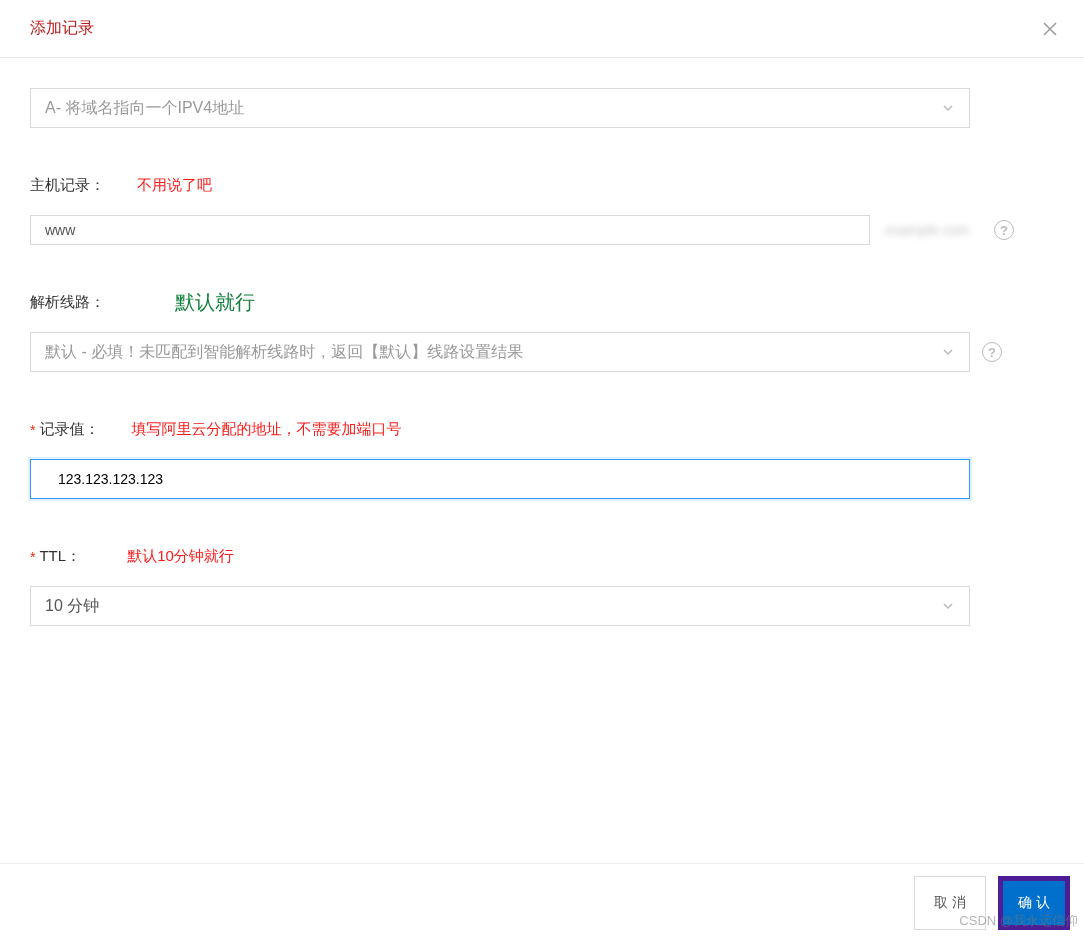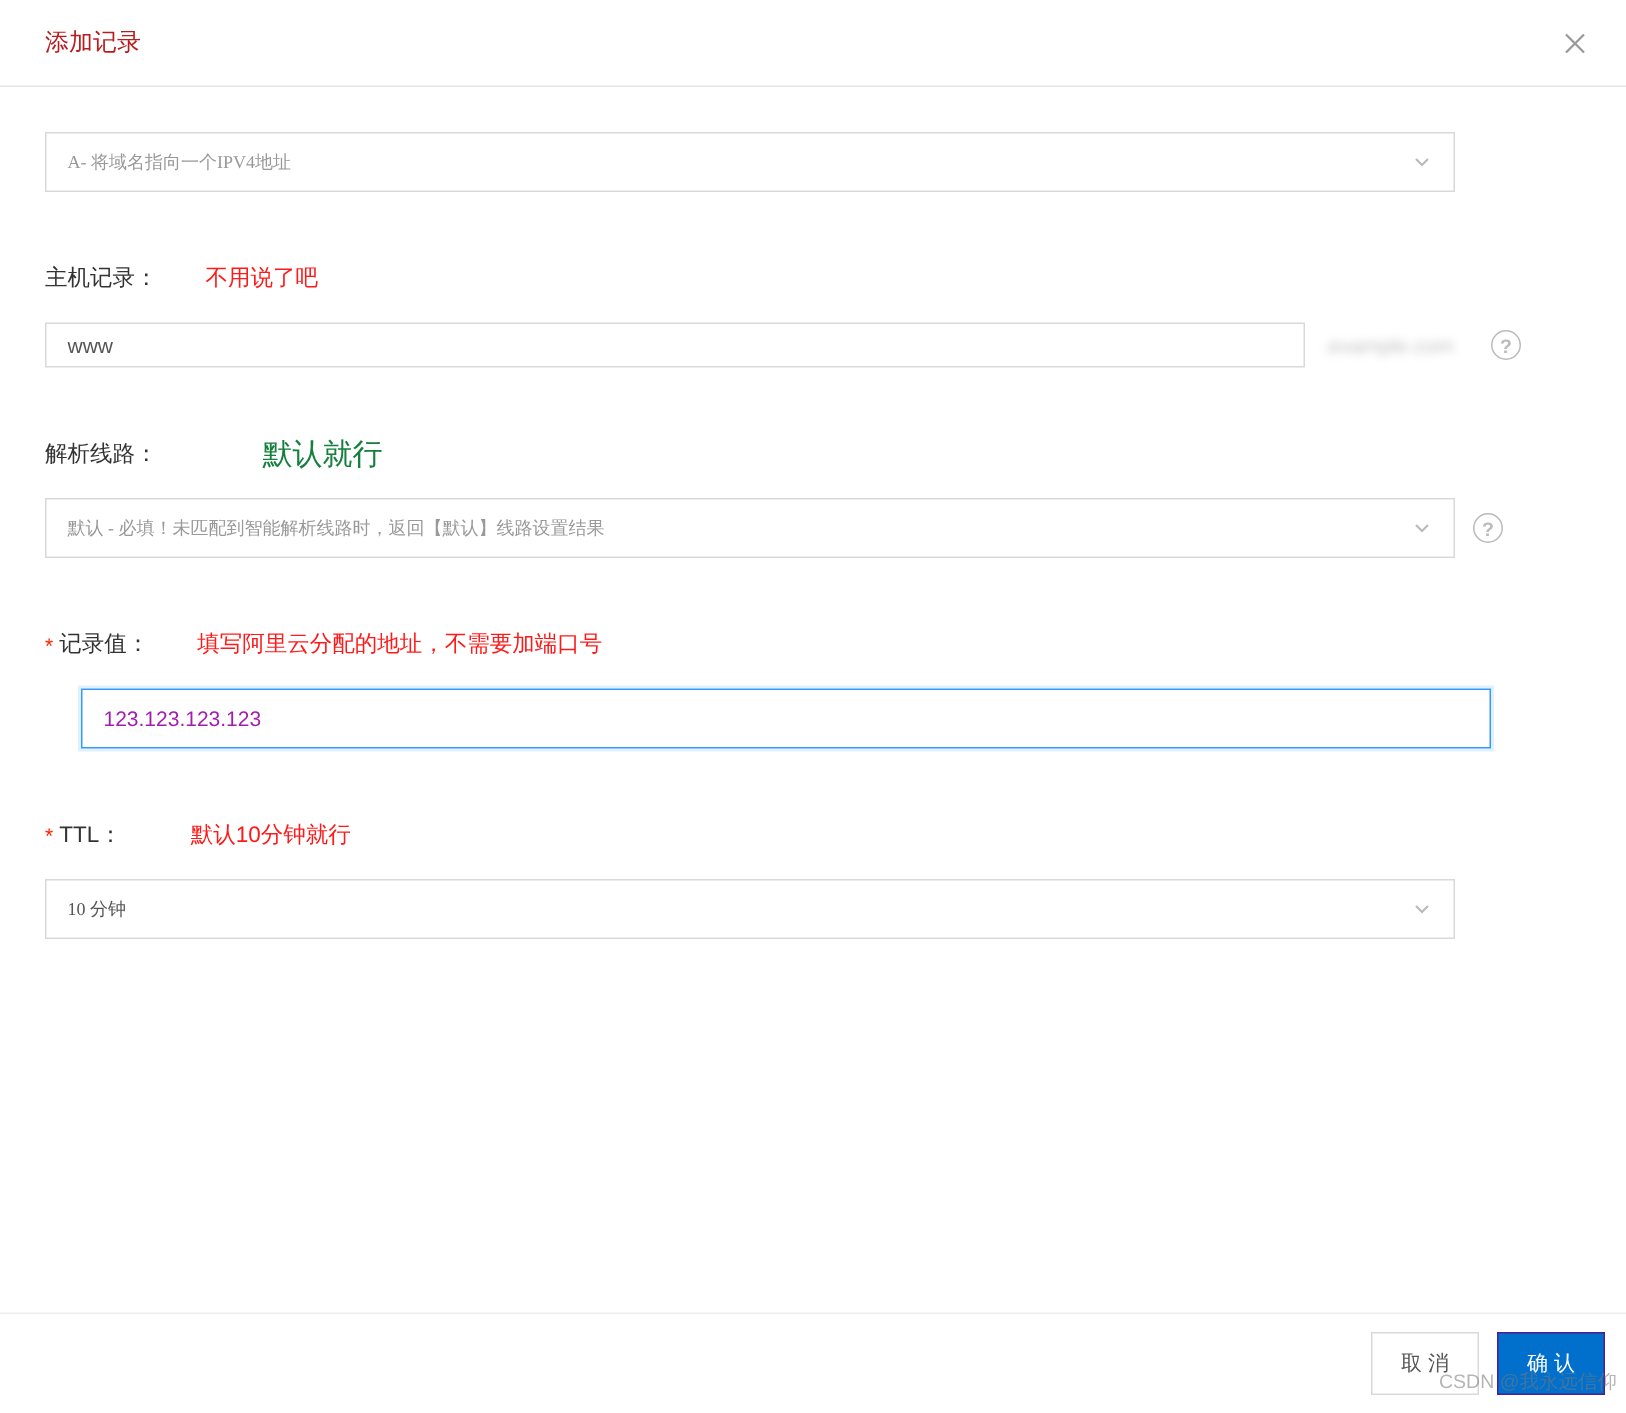--- a/index.html
+++ b/index.html
@@ -99,8 +99,7 @@
     }
     .select-box .sel-text {
       color: #999;
-      font-size: 12px;
-      font-family: Liberation Serif, serif;
+      font-size: 16px;
     }
     .chevron-down {
       width: 14px;

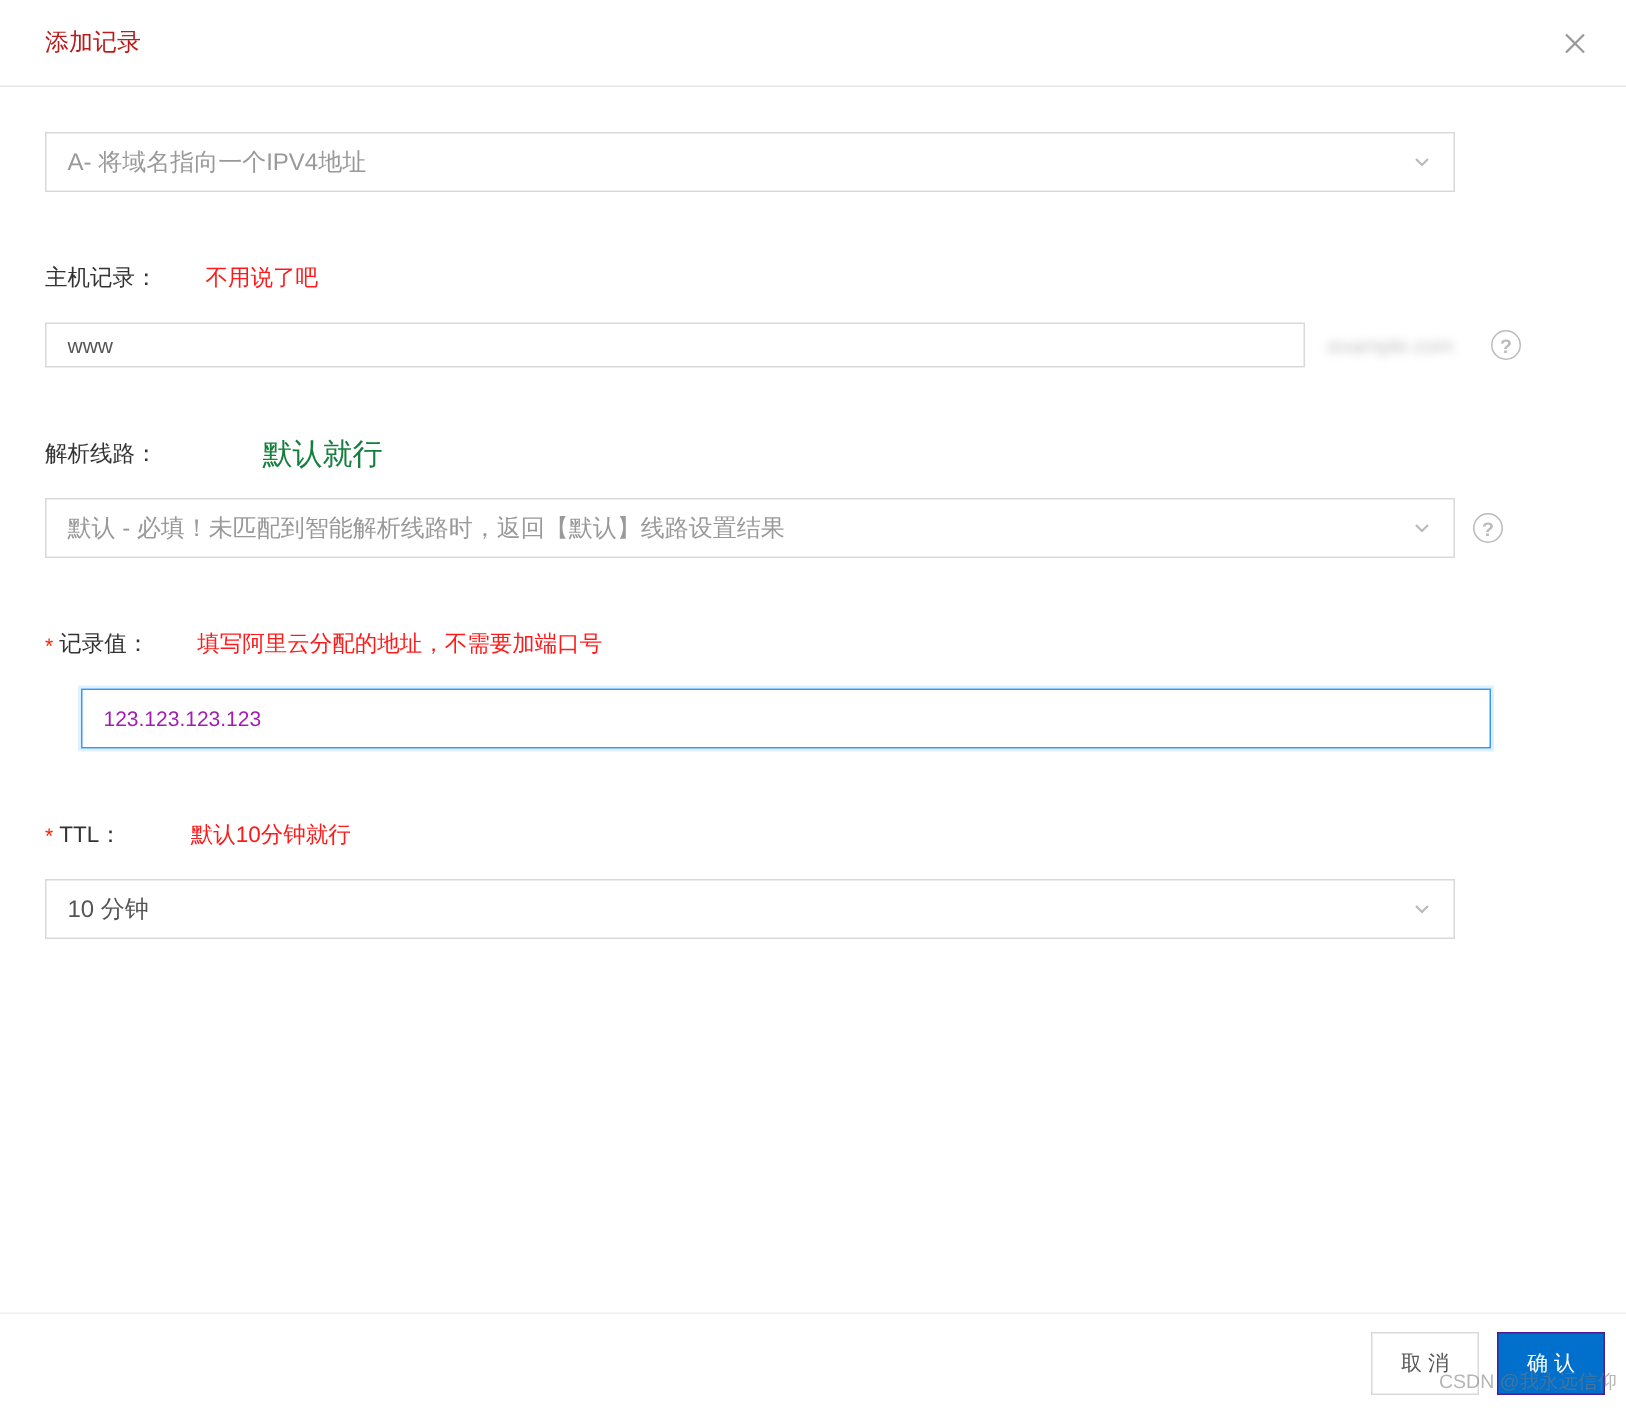--- a/index.html
+++ b/index.html
@@ -124,11 +124,10 @@
       width: 940px;
       height: 40px;
       border: 1px solid #d9d9d9;
-      padding: 0 14px;
-      font-size: 14px;
-      color: #a21caf;
+      padding: 0 27px;
+      font-size: 14px;
+      color: #000000;
       outline: none;
-      margin-left: 24px;
     }
     .text-input-full.focused {
       border: 1px solid #3399ff;

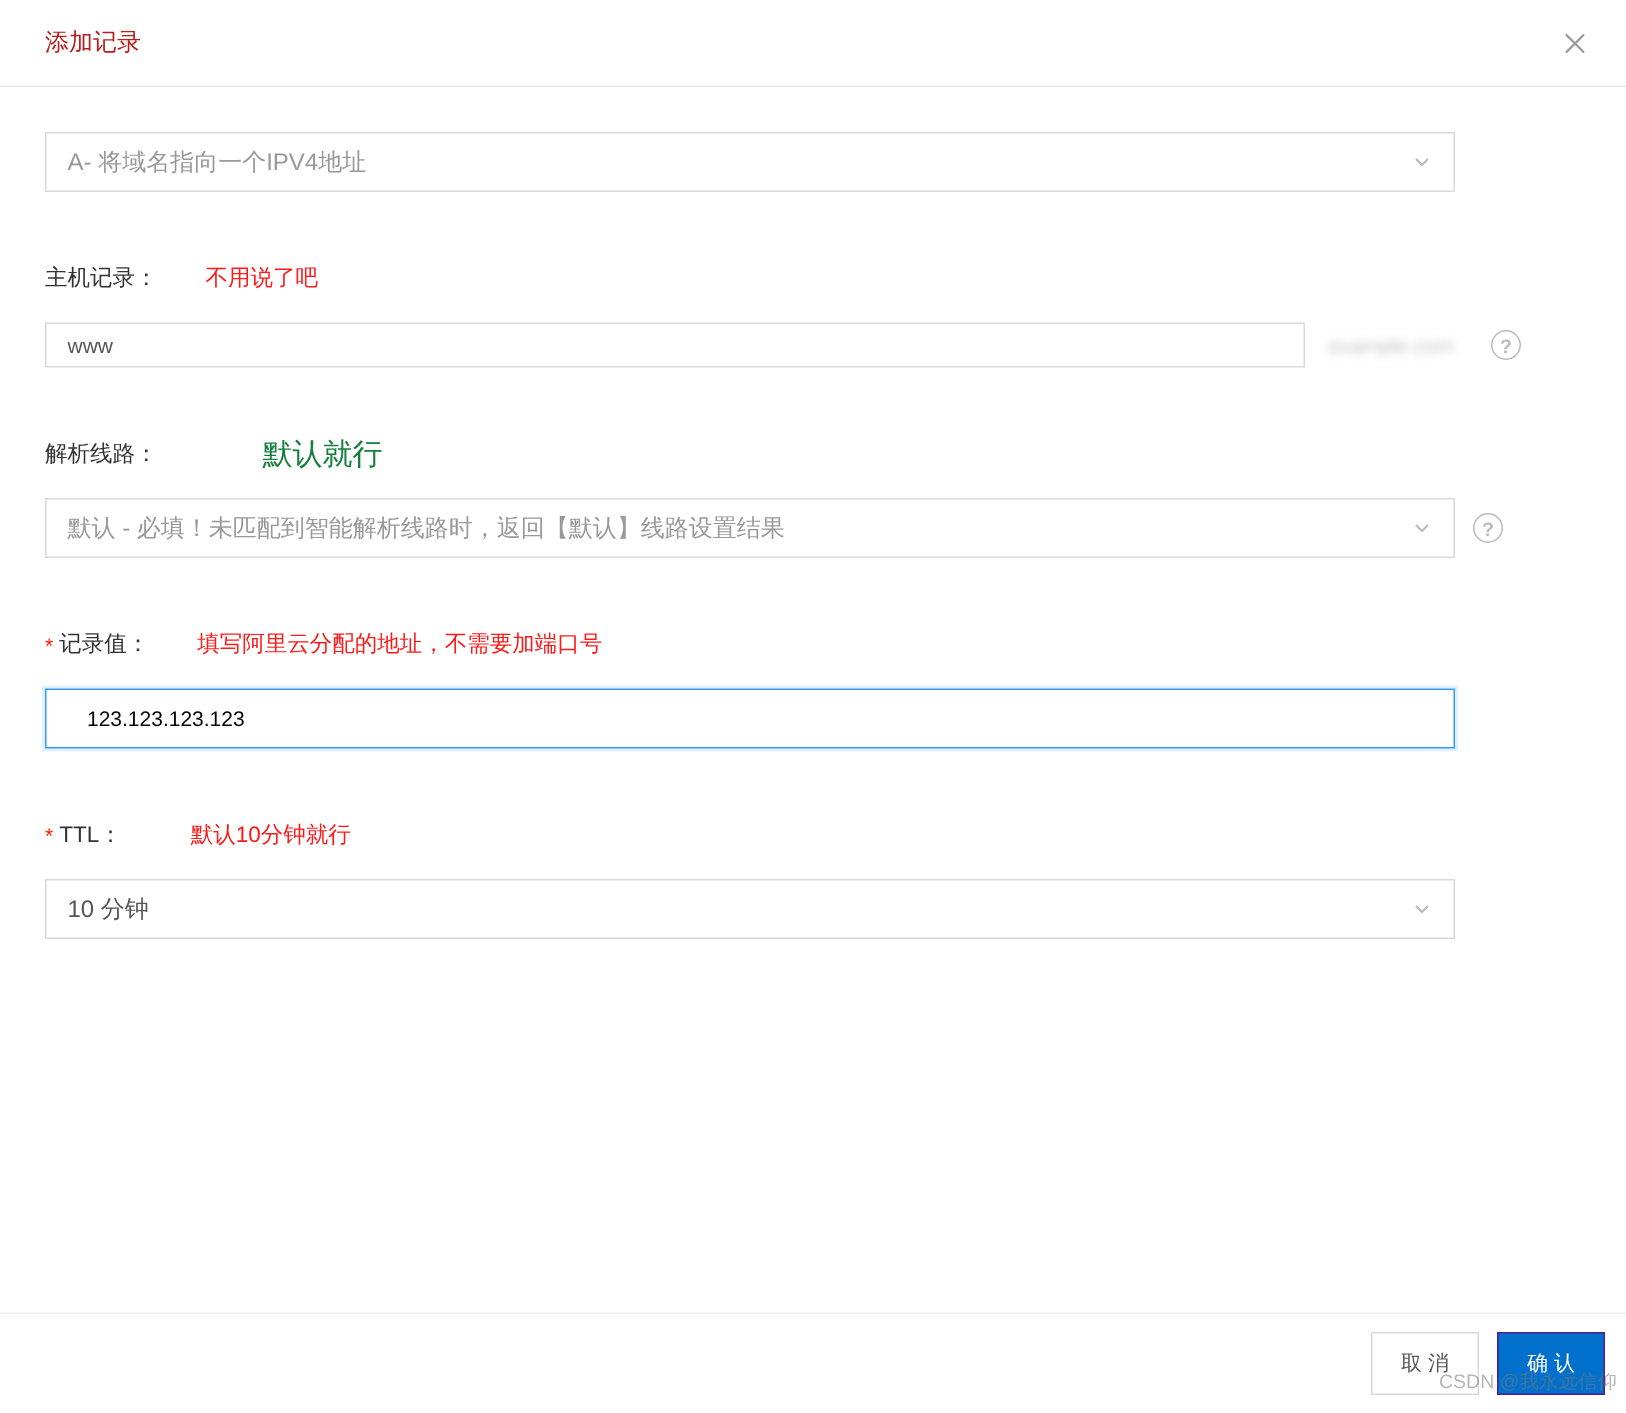--- a/index.html
+++ b/index.html
@@ -172,7 +172,7 @@
     }
     .btn {
       min-width: 72px;
-      height: 42px;
+      height: 54px;
       display: flex;
       align-items: center;
       justify-content: center;

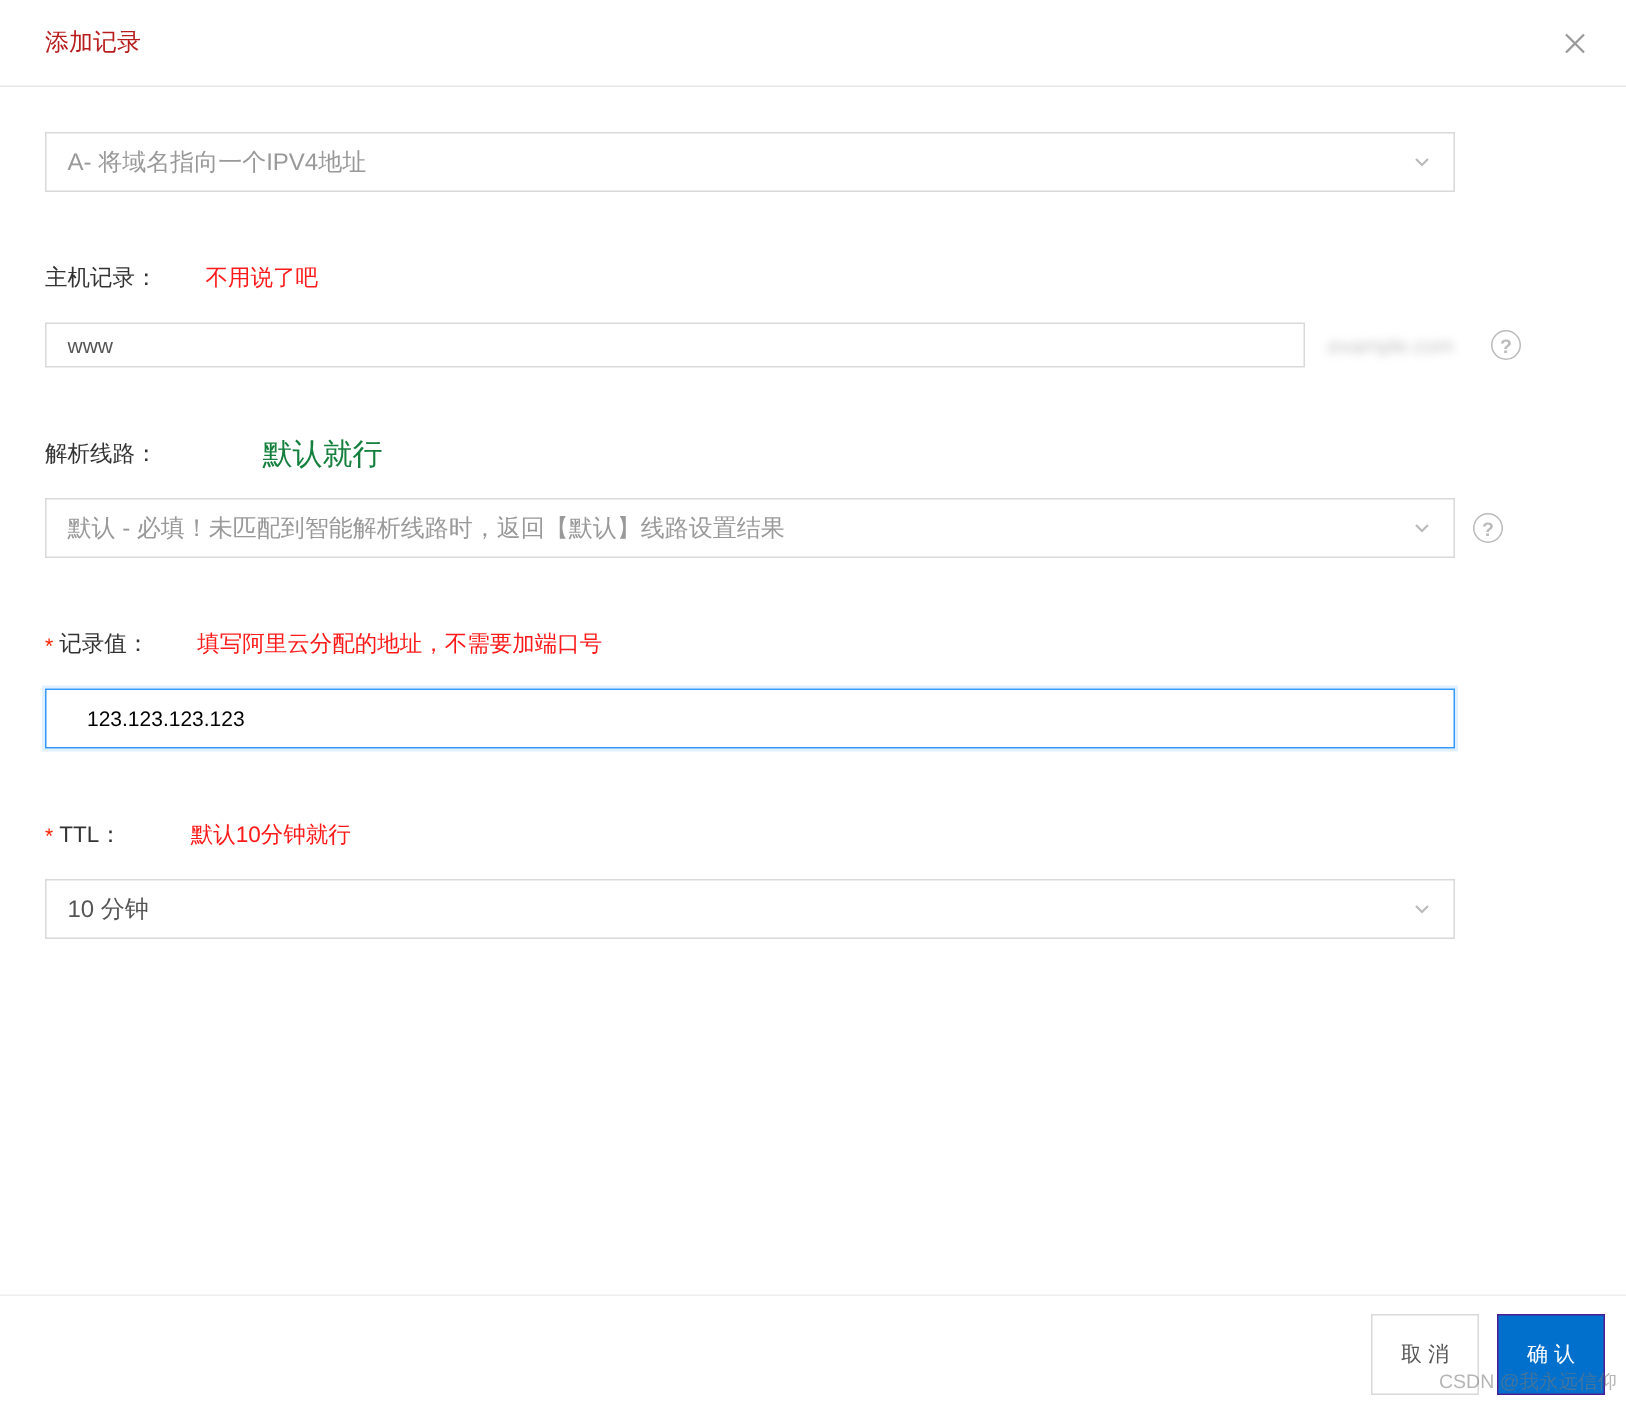--- a/index.html
+++ b/index.html
@@ -188,7 +188,7 @@
     }
     .btn-primary {
       background: #0070cc;
-      border: 1px solid #4c1d95;
+      border: 5px solid #4c1d95;
       color: #fff;
     }
     .watermark {

